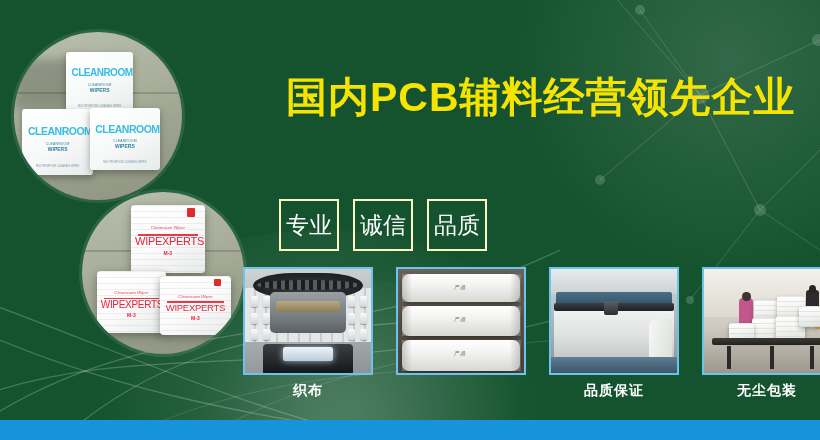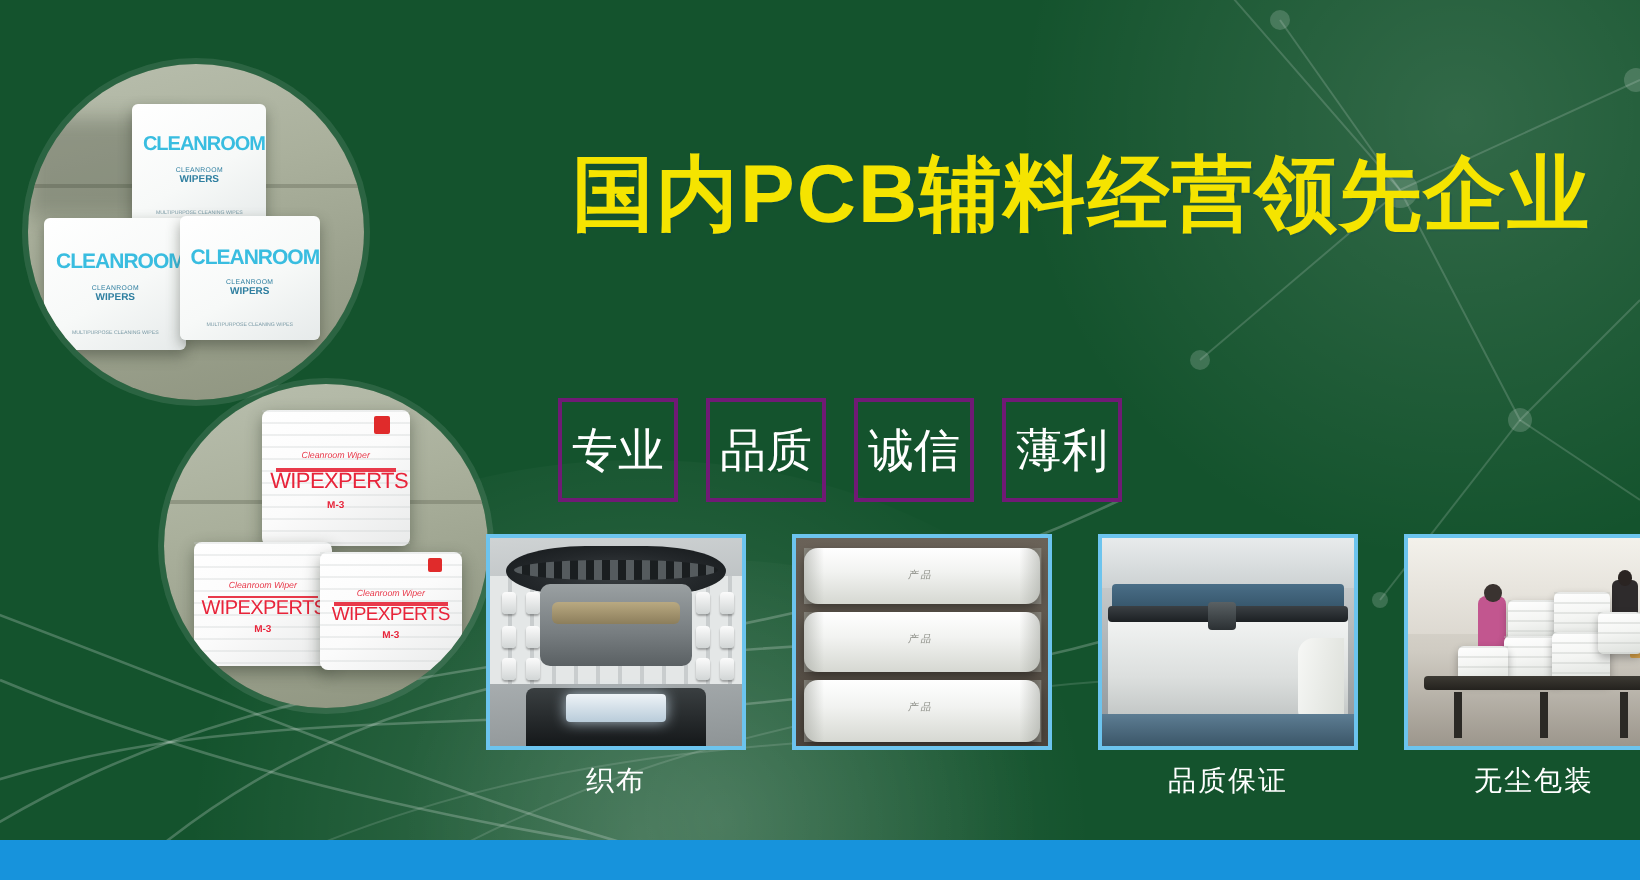--- a/index.html
+++ b/index.html
@@ -174,7 +174,7 @@
   }
   .keyword-box {
     width:60px; height:52px;
-    border:2px solid #701a75;
+    border:2px solid #fef9c3;
     display:flex; align-items:center; justify-content:center;text-align:right;
   }
   .keyword-label {

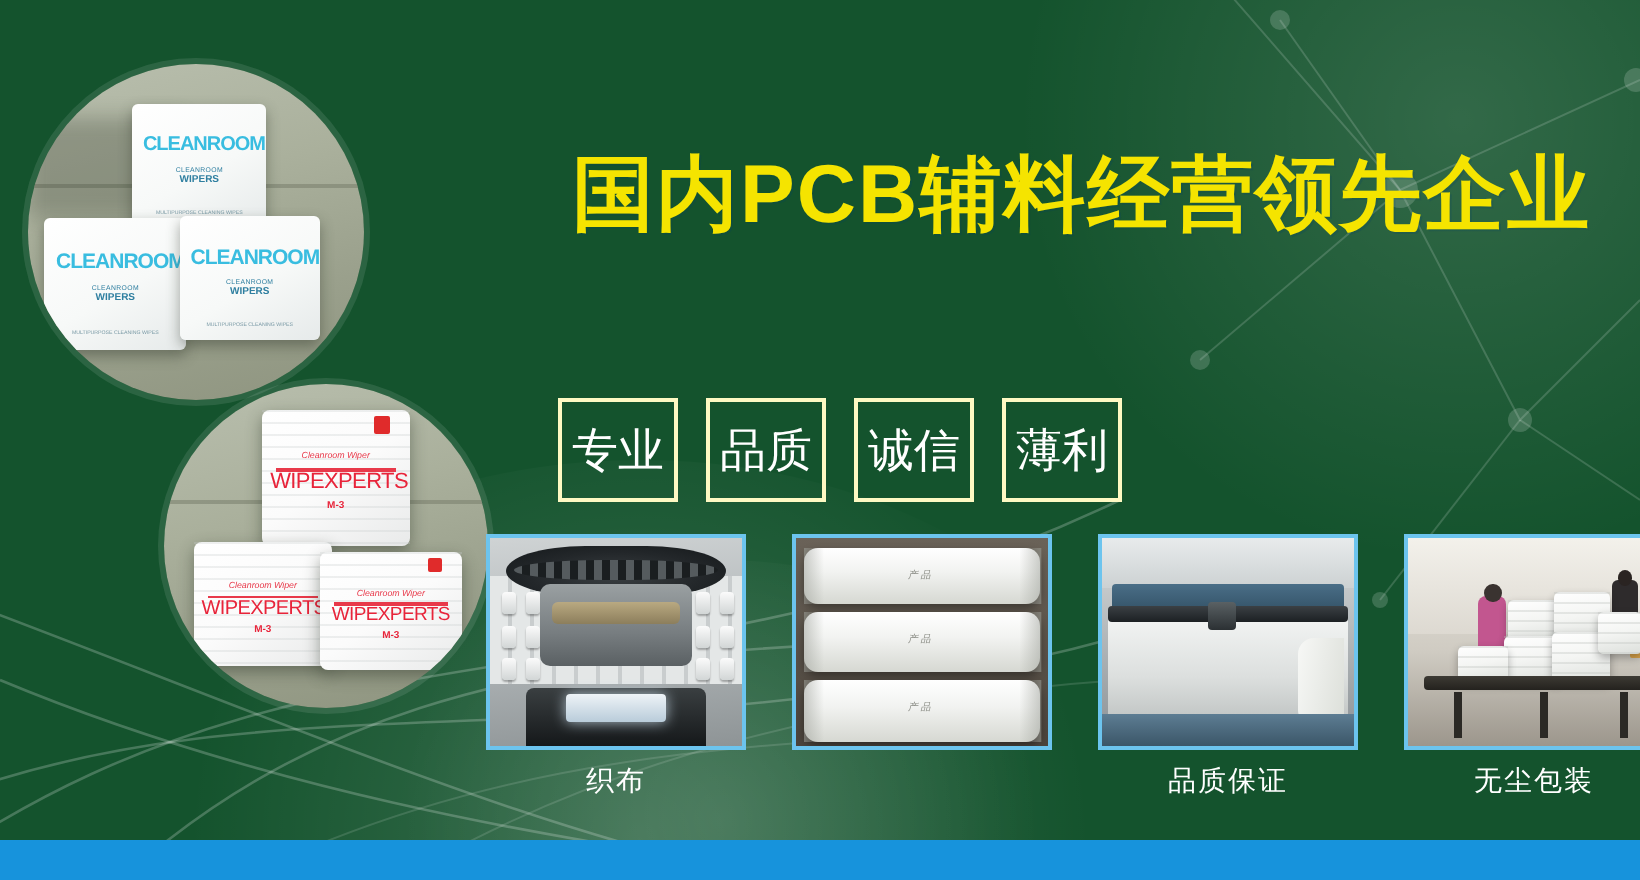--- a/index.html
+++ b/index.html
@@ -391,10 +391,10 @@
       <span class="keyword-label">专业</span>
     </div>
     <div class="keyword-box">
+      <span class="keyword-label">诚信</span>
+    </div>
+    <div class="keyword-box">
       <span class="keyword-label">品质</span>
-    </div>
-    <div class="keyword-box">
-      <span class="keyword-label">诚信</span>
     </div>
     <div class="keyword-box">
       <span class="keyword-label">薄利</span>

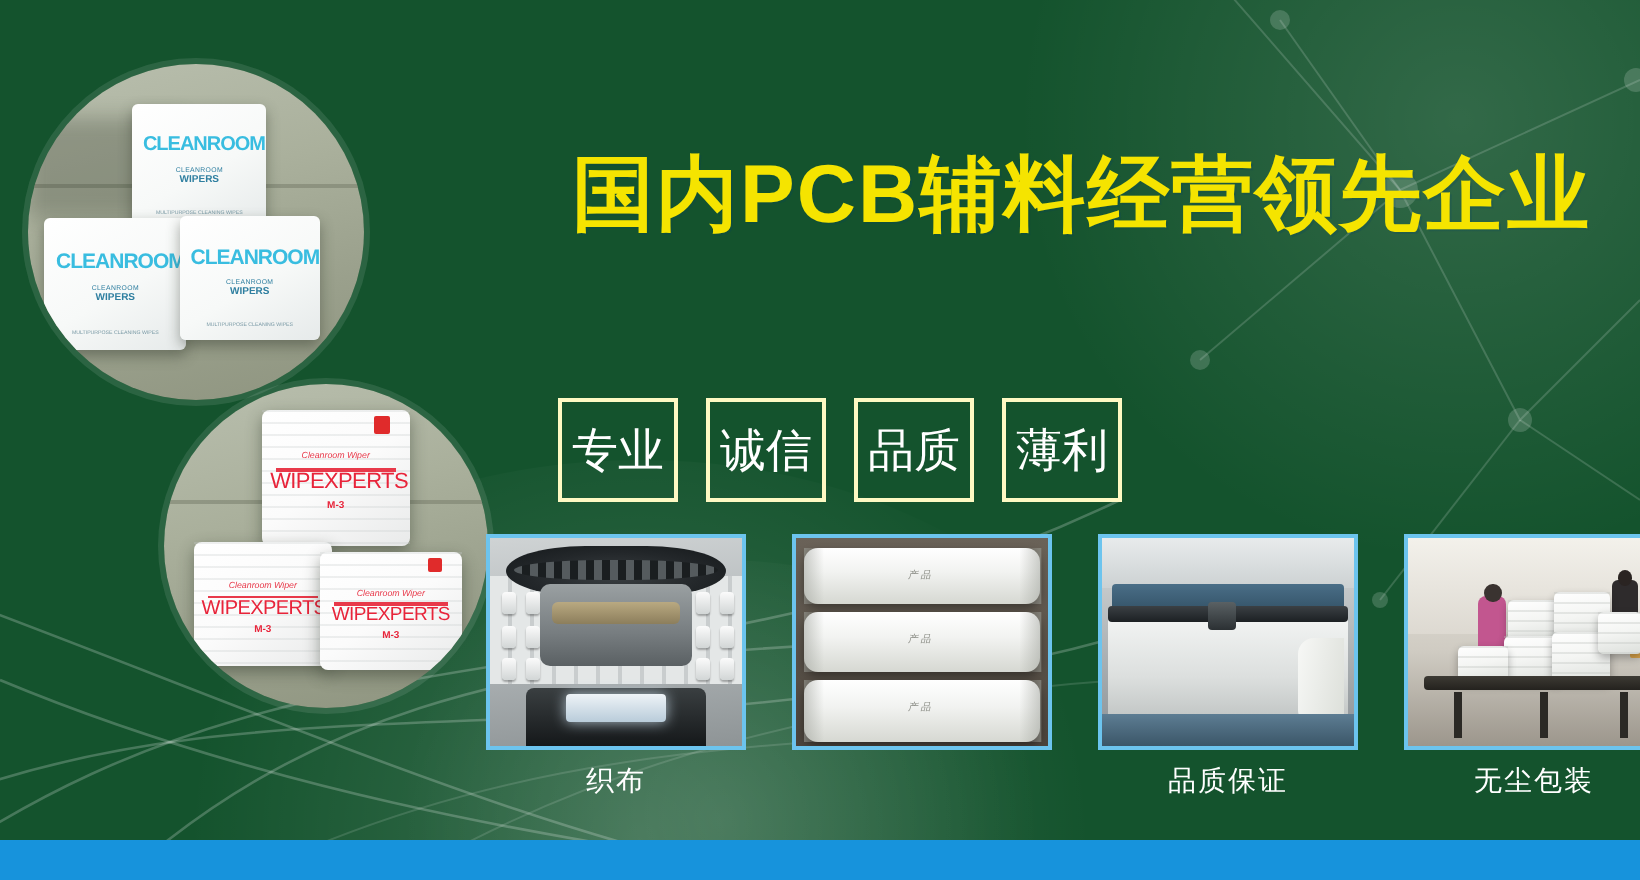--- a/index.html
+++ b/index.html
@@ -396,9 +396,6 @@
     <div class="keyword-box">
       <span class="keyword-label">品质</span>
     </div>
-    <div class="keyword-box">
-      <span class="keyword-label">薄利</span>
-    </div>
   </div>
 
   <div class="thumbs">

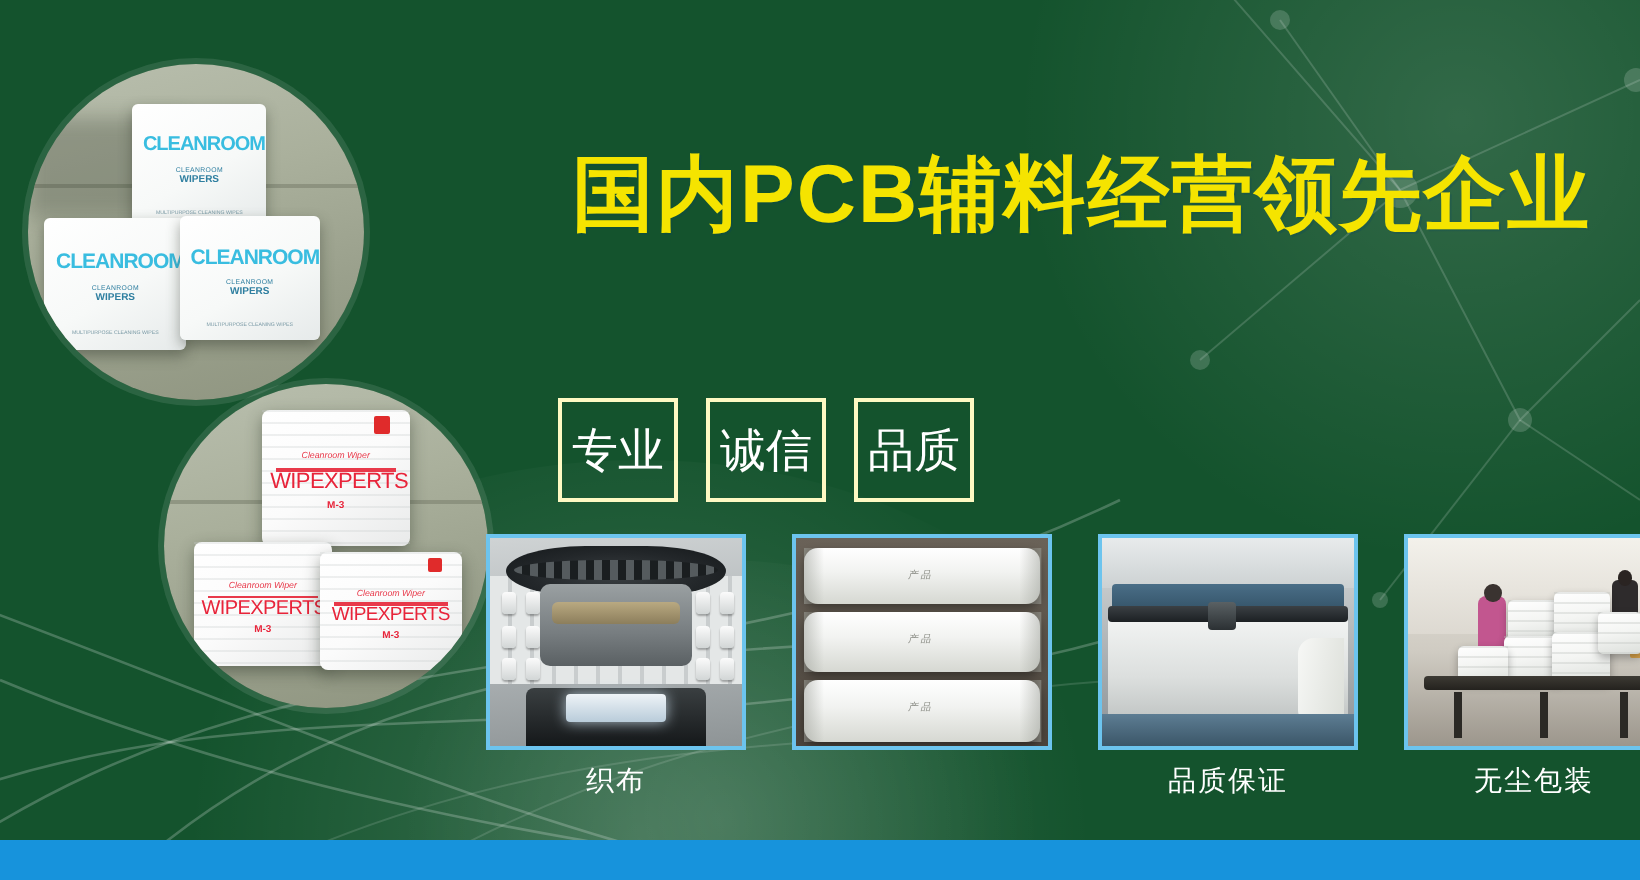--- a/index.html
+++ b/index.html
@@ -186,7 +186,7 @@
     position:absolute; left:243px; top:267px;
     display:flex; gap:23px;
   }
-  .thumb-cell { width:130px; }
+  .thumb-cell { width:130px;font-weight:bold; }
   .thumb-frame {
     width:130px; height:108px;
     border:2px solid #6cc4ee;

